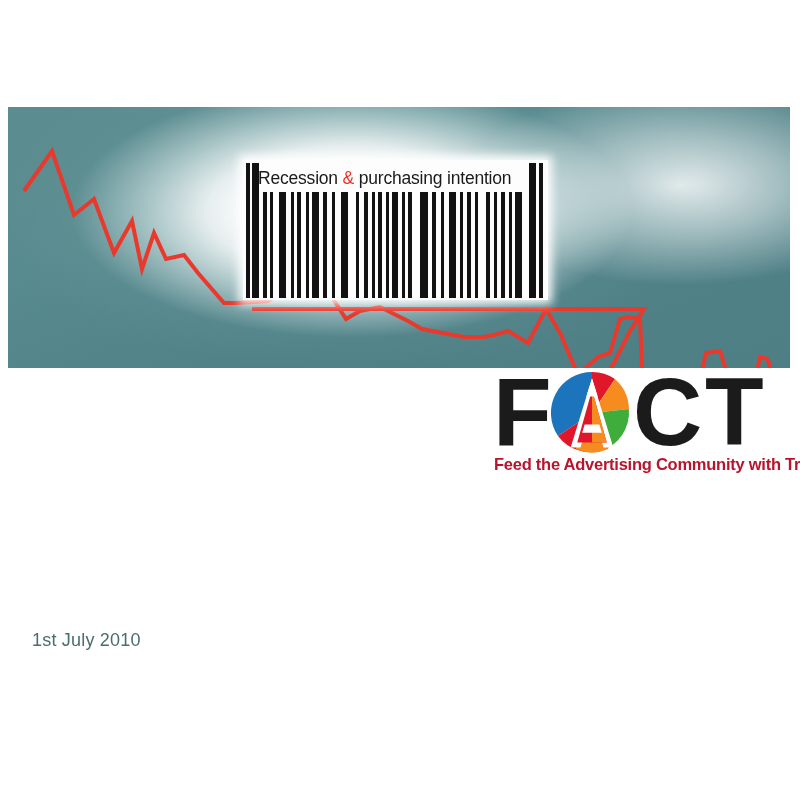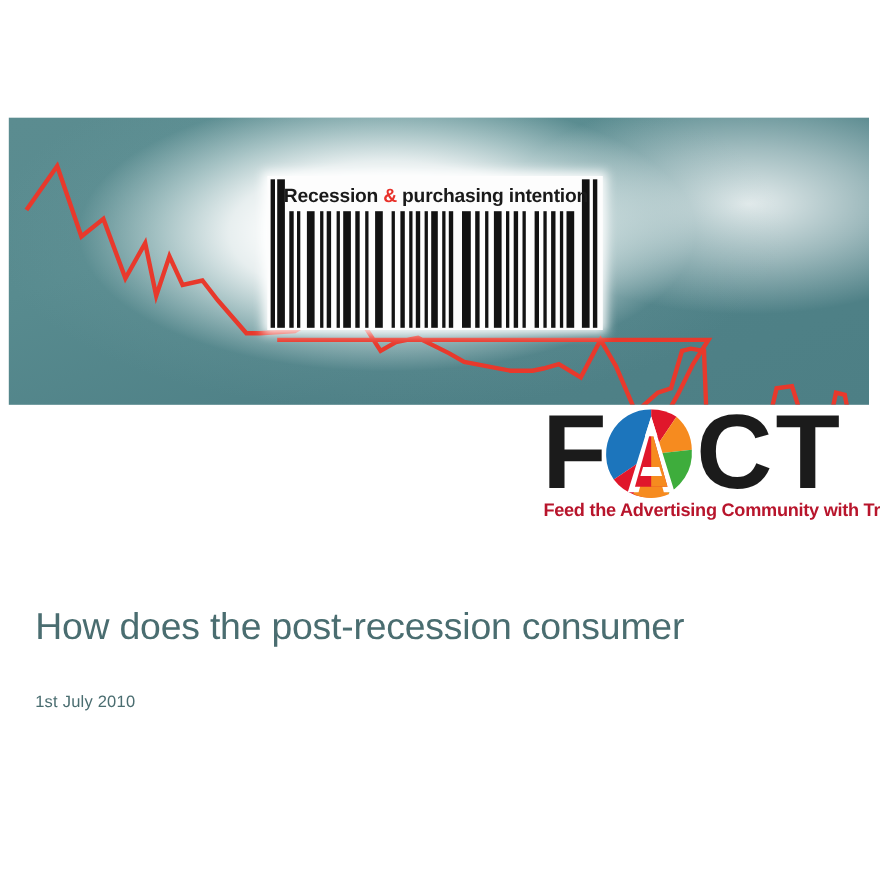--- a/index.html
+++ b/index.html
@@ -56,7 +56,7 @@
     width: 292px;
     height: 24px;
     font-family: "Liberation Sans", sans-serif;
-    font-weight: bold;
+    font-weight: normal;
     font-size: 17.5px;
     letter-spacing: -0.2px;
     color: #1a1a1a;

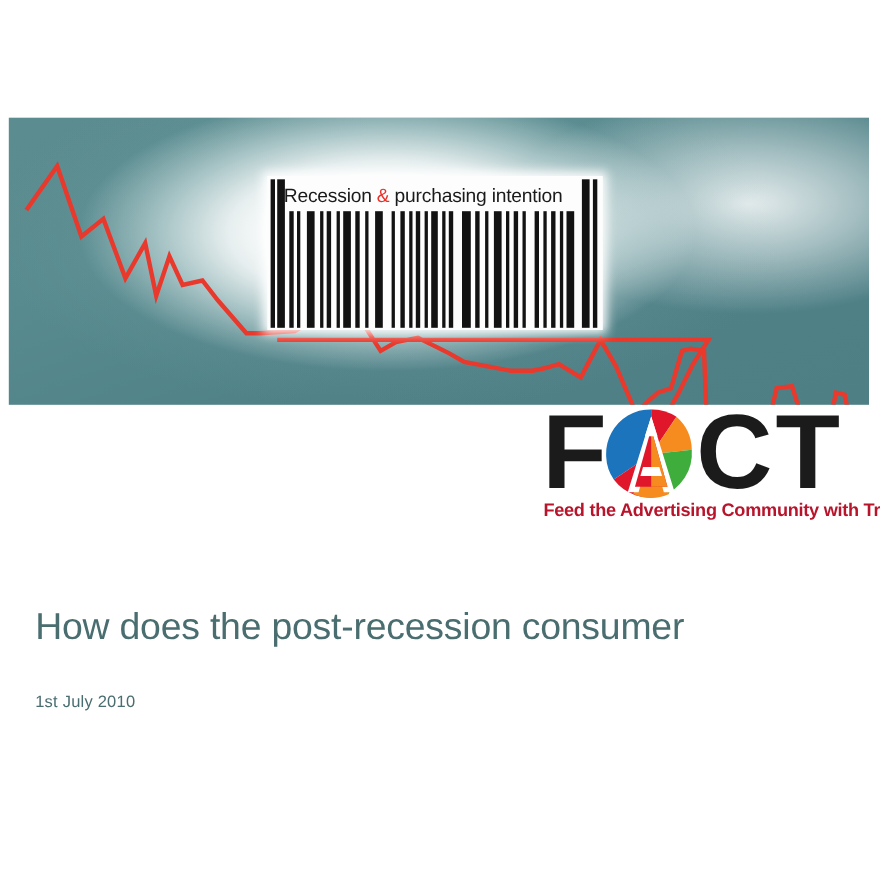--- a/index.html
+++ b/index.html
@@ -245,7 +245,7 @@
 </div>
 
 <h1 id="headline">
-  <span>How does the post-recession consumer</span><br>
+  <br>
 </h1>
 
 <div id="doc-date">1st July 2010</div>

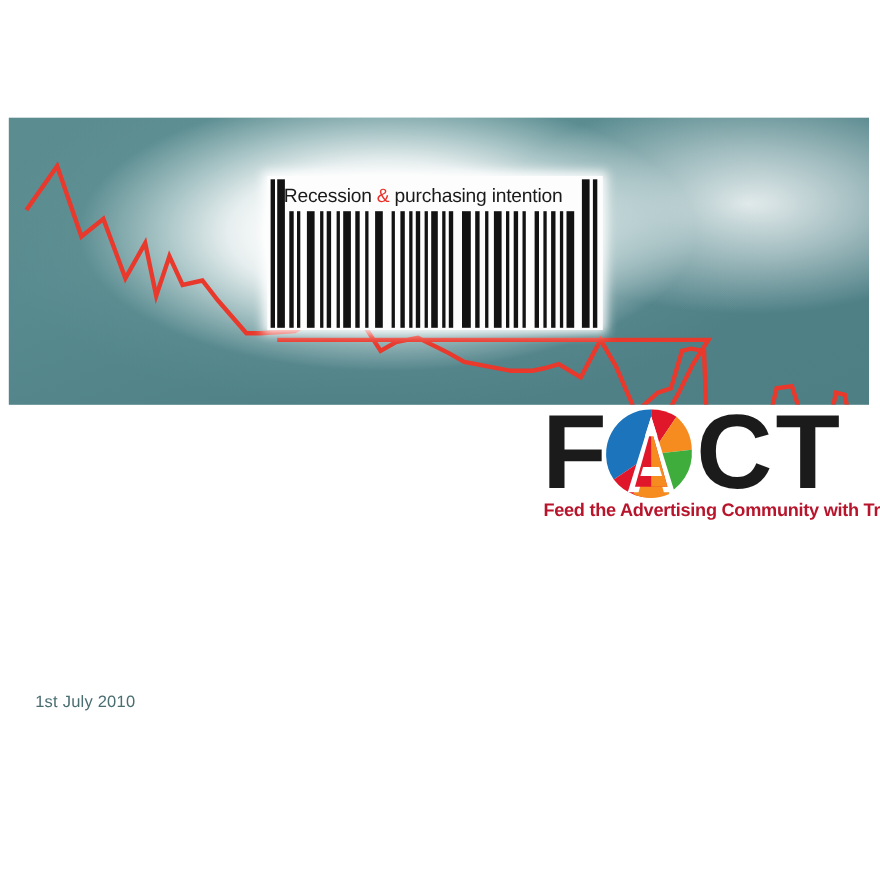--- a/index.html
+++ b/index.html
@@ -146,7 +146,7 @@
     left: 32px;
     top: 630px;
     font-family: "Liberation Sans", sans-serif;
-    font-size: 15px;
+    font-size: 18px;
     color: #4a6d70;
     letter-spacing: 0.2px;
   }

